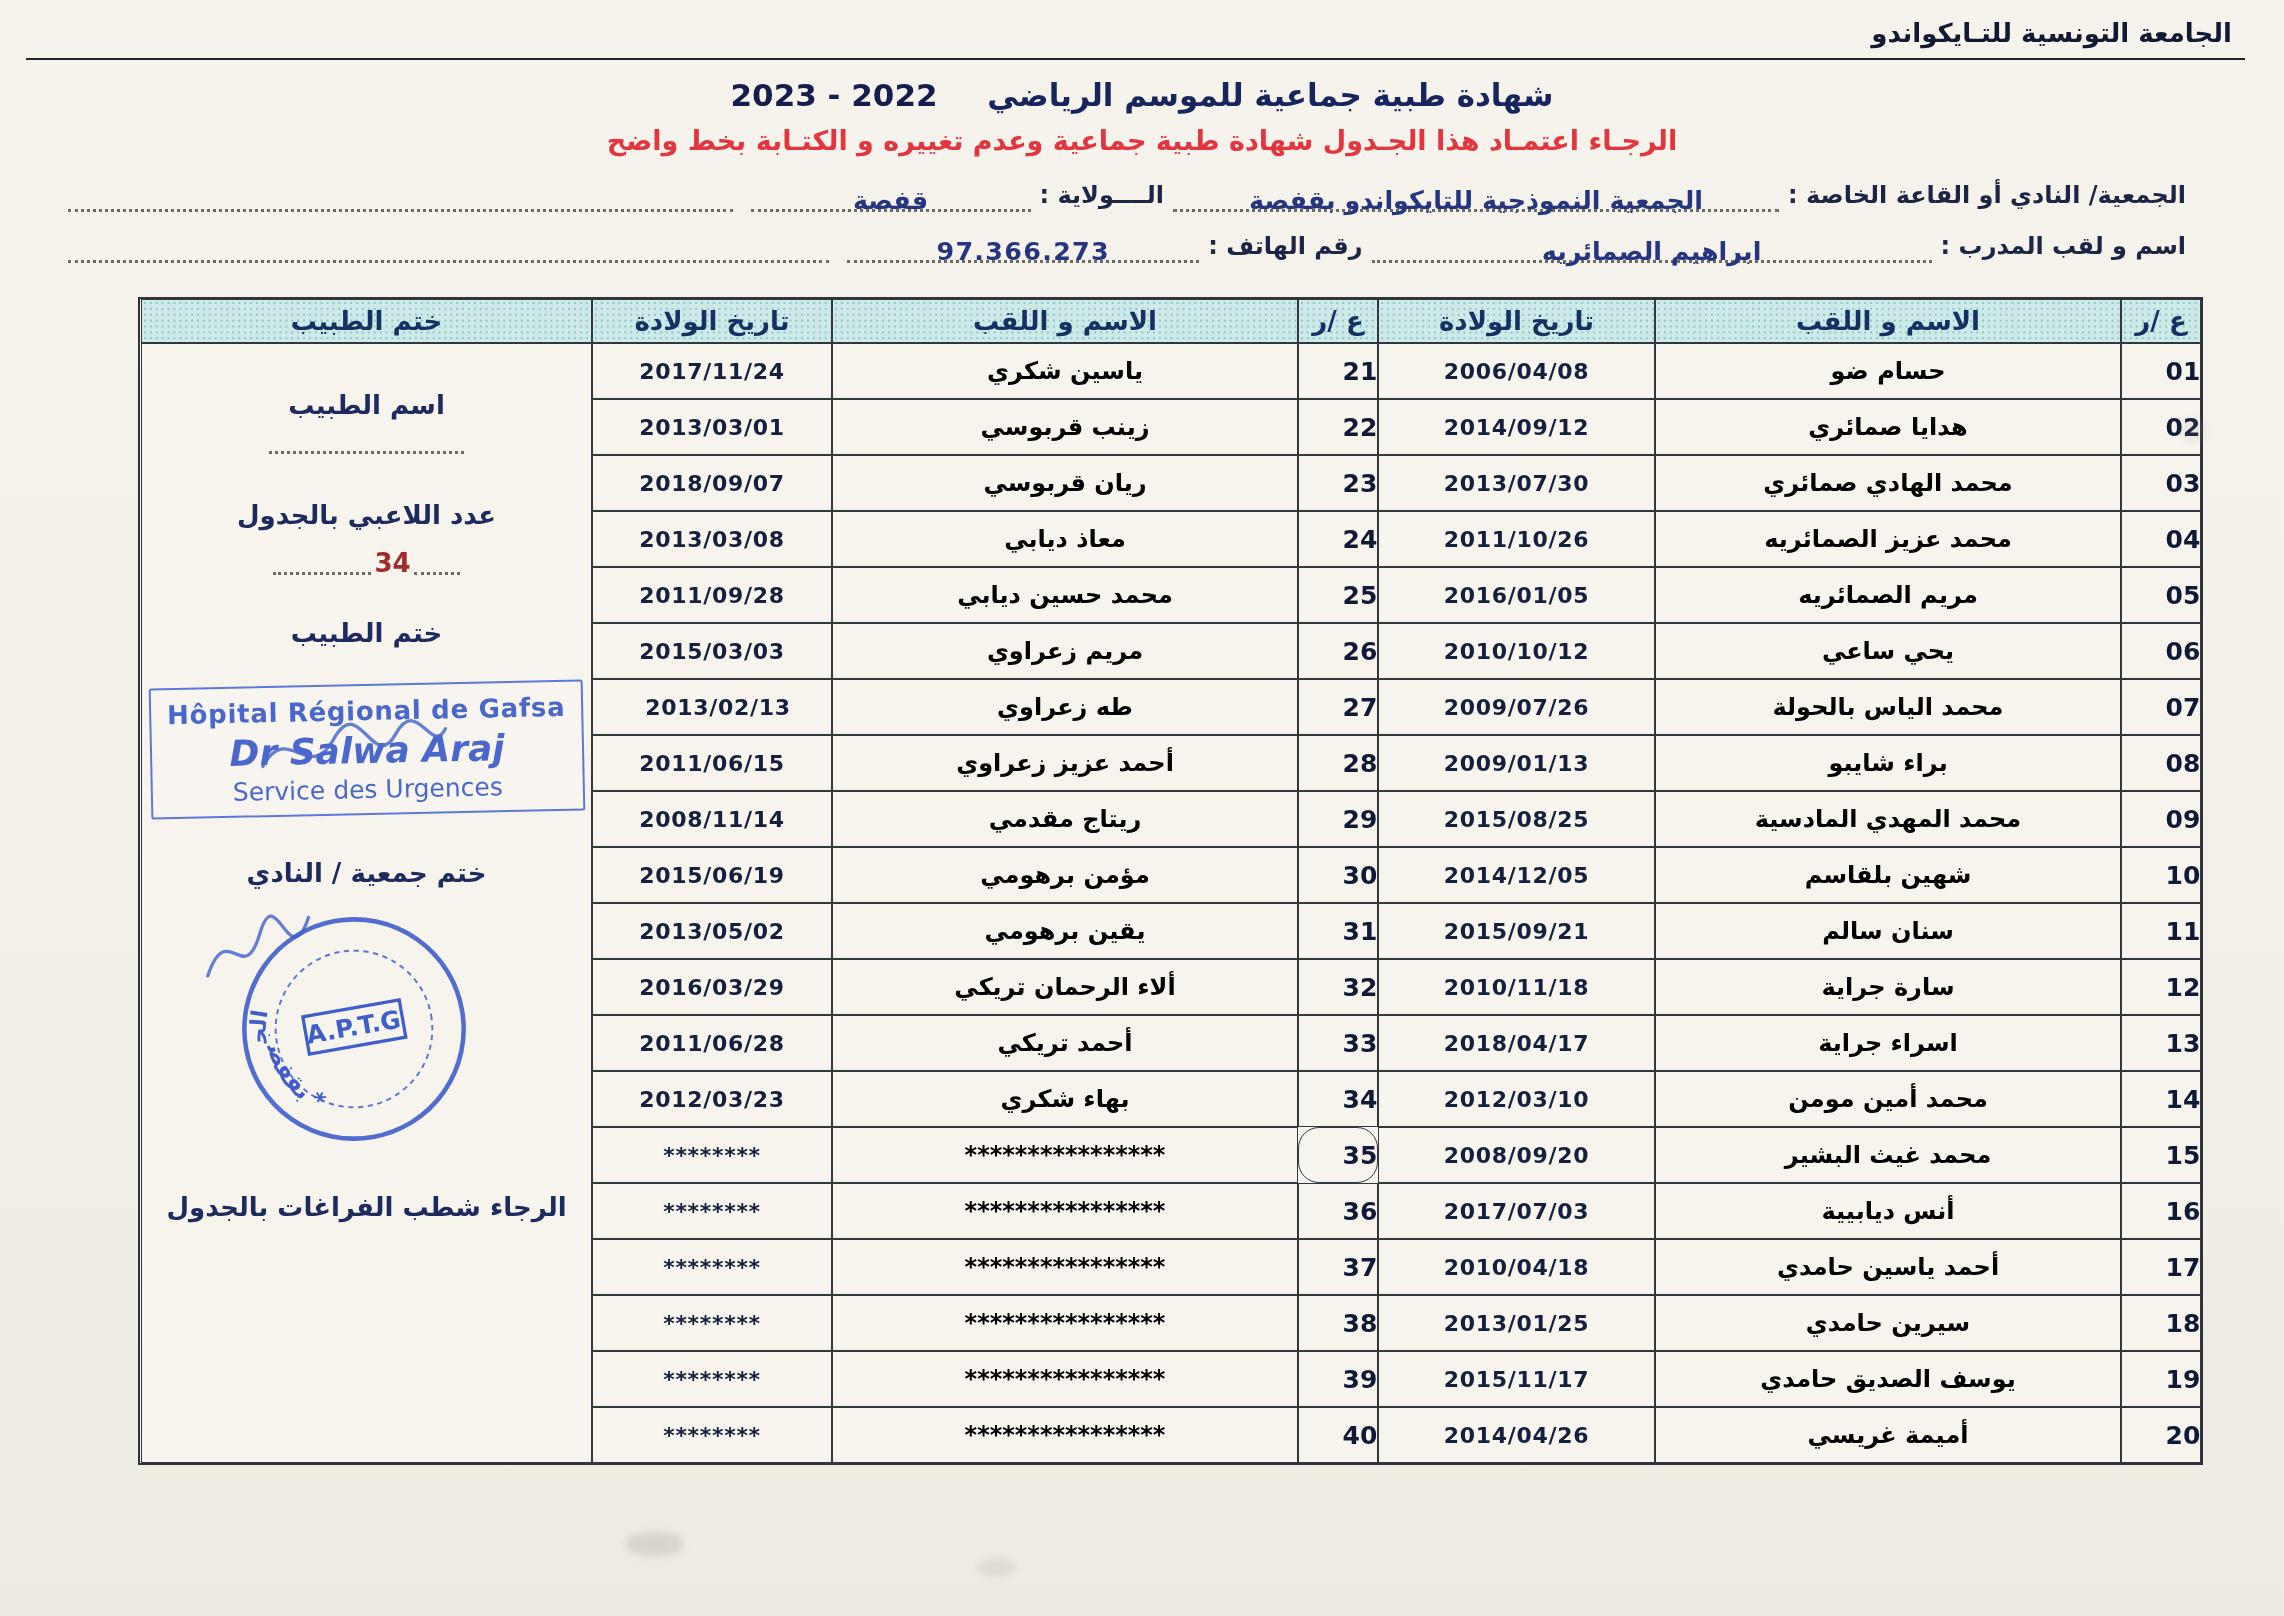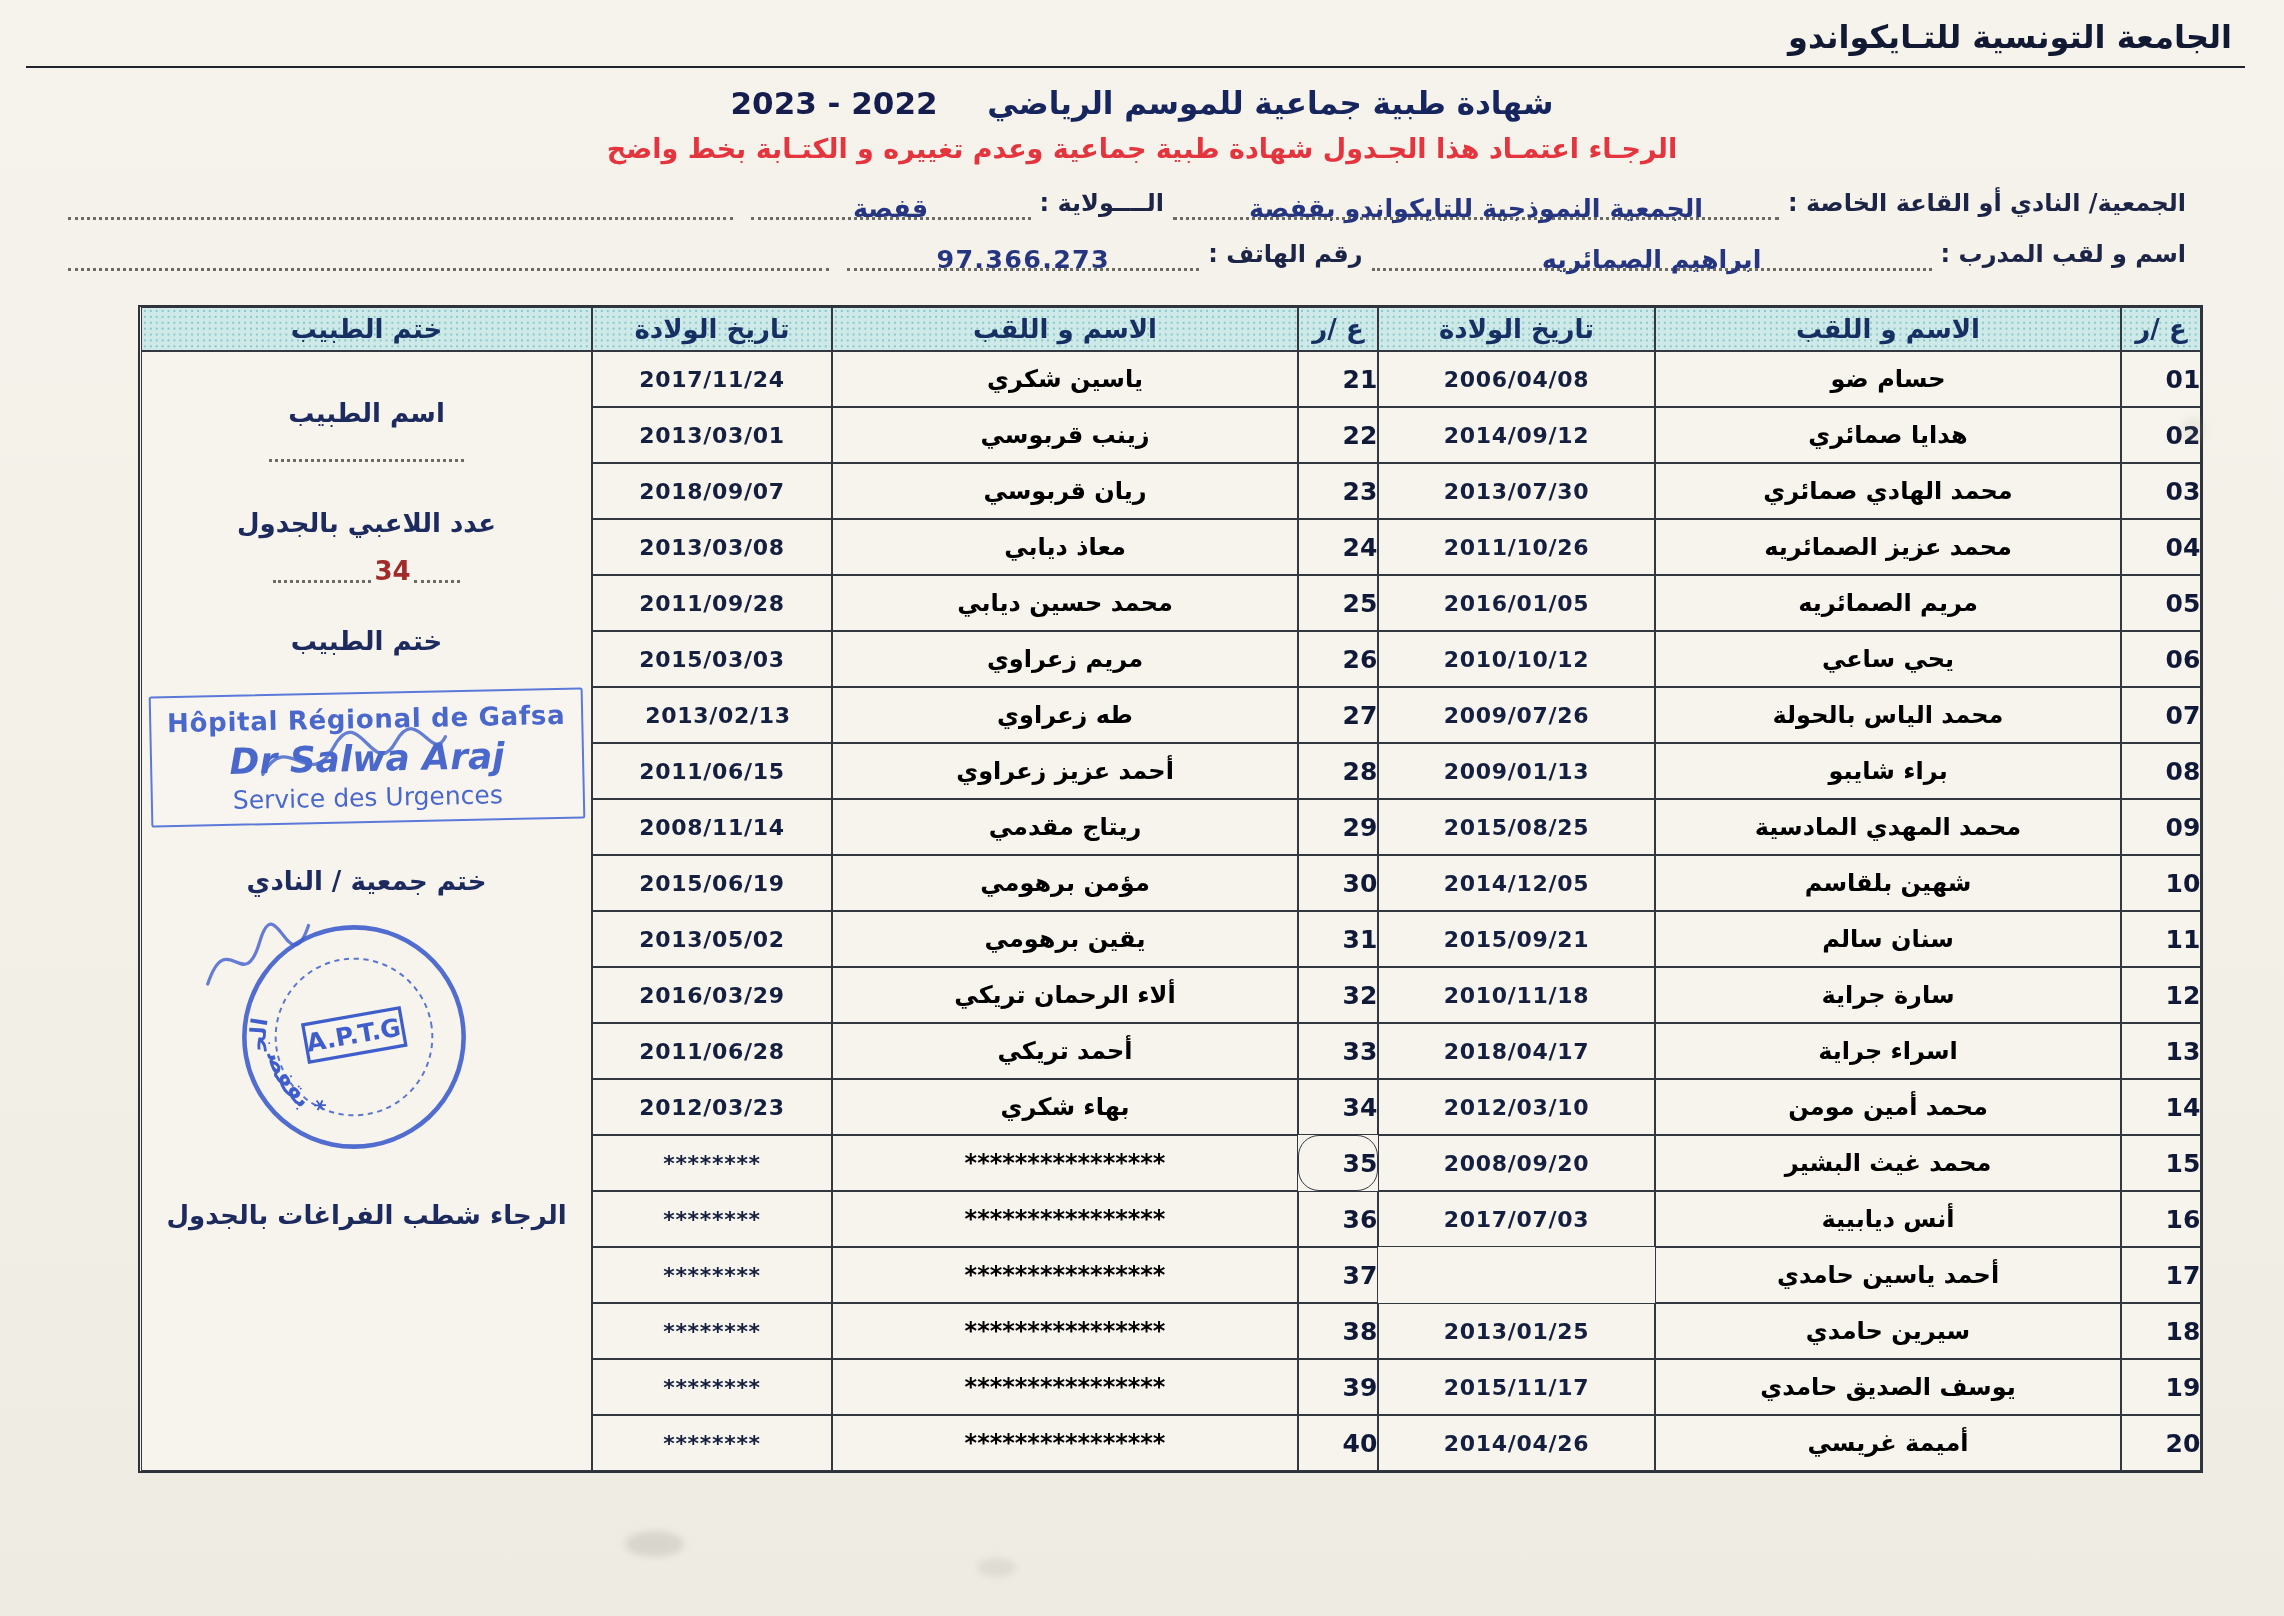--- a/index.html
+++ b/index.html
@@ -16,7 +16,7 @@
 
   
   .top-bar{padding:18px 52px 3.9px 52px;display:flex;justify-content:flex-start;}
-  .federation{font-size:32px;font-weight:bold;color:#121a33;}
+  .federation{font-size:26px;font-weight:bold;color:#121a33;}
   .rule{border:none;border-top:2.6px solid #20242e;margin:6.5px 39px 0 26px;}
 
   .title-line{margin-top:17px;text-align:center;font-size:31px;font-weight:bold;color:#17255e;}

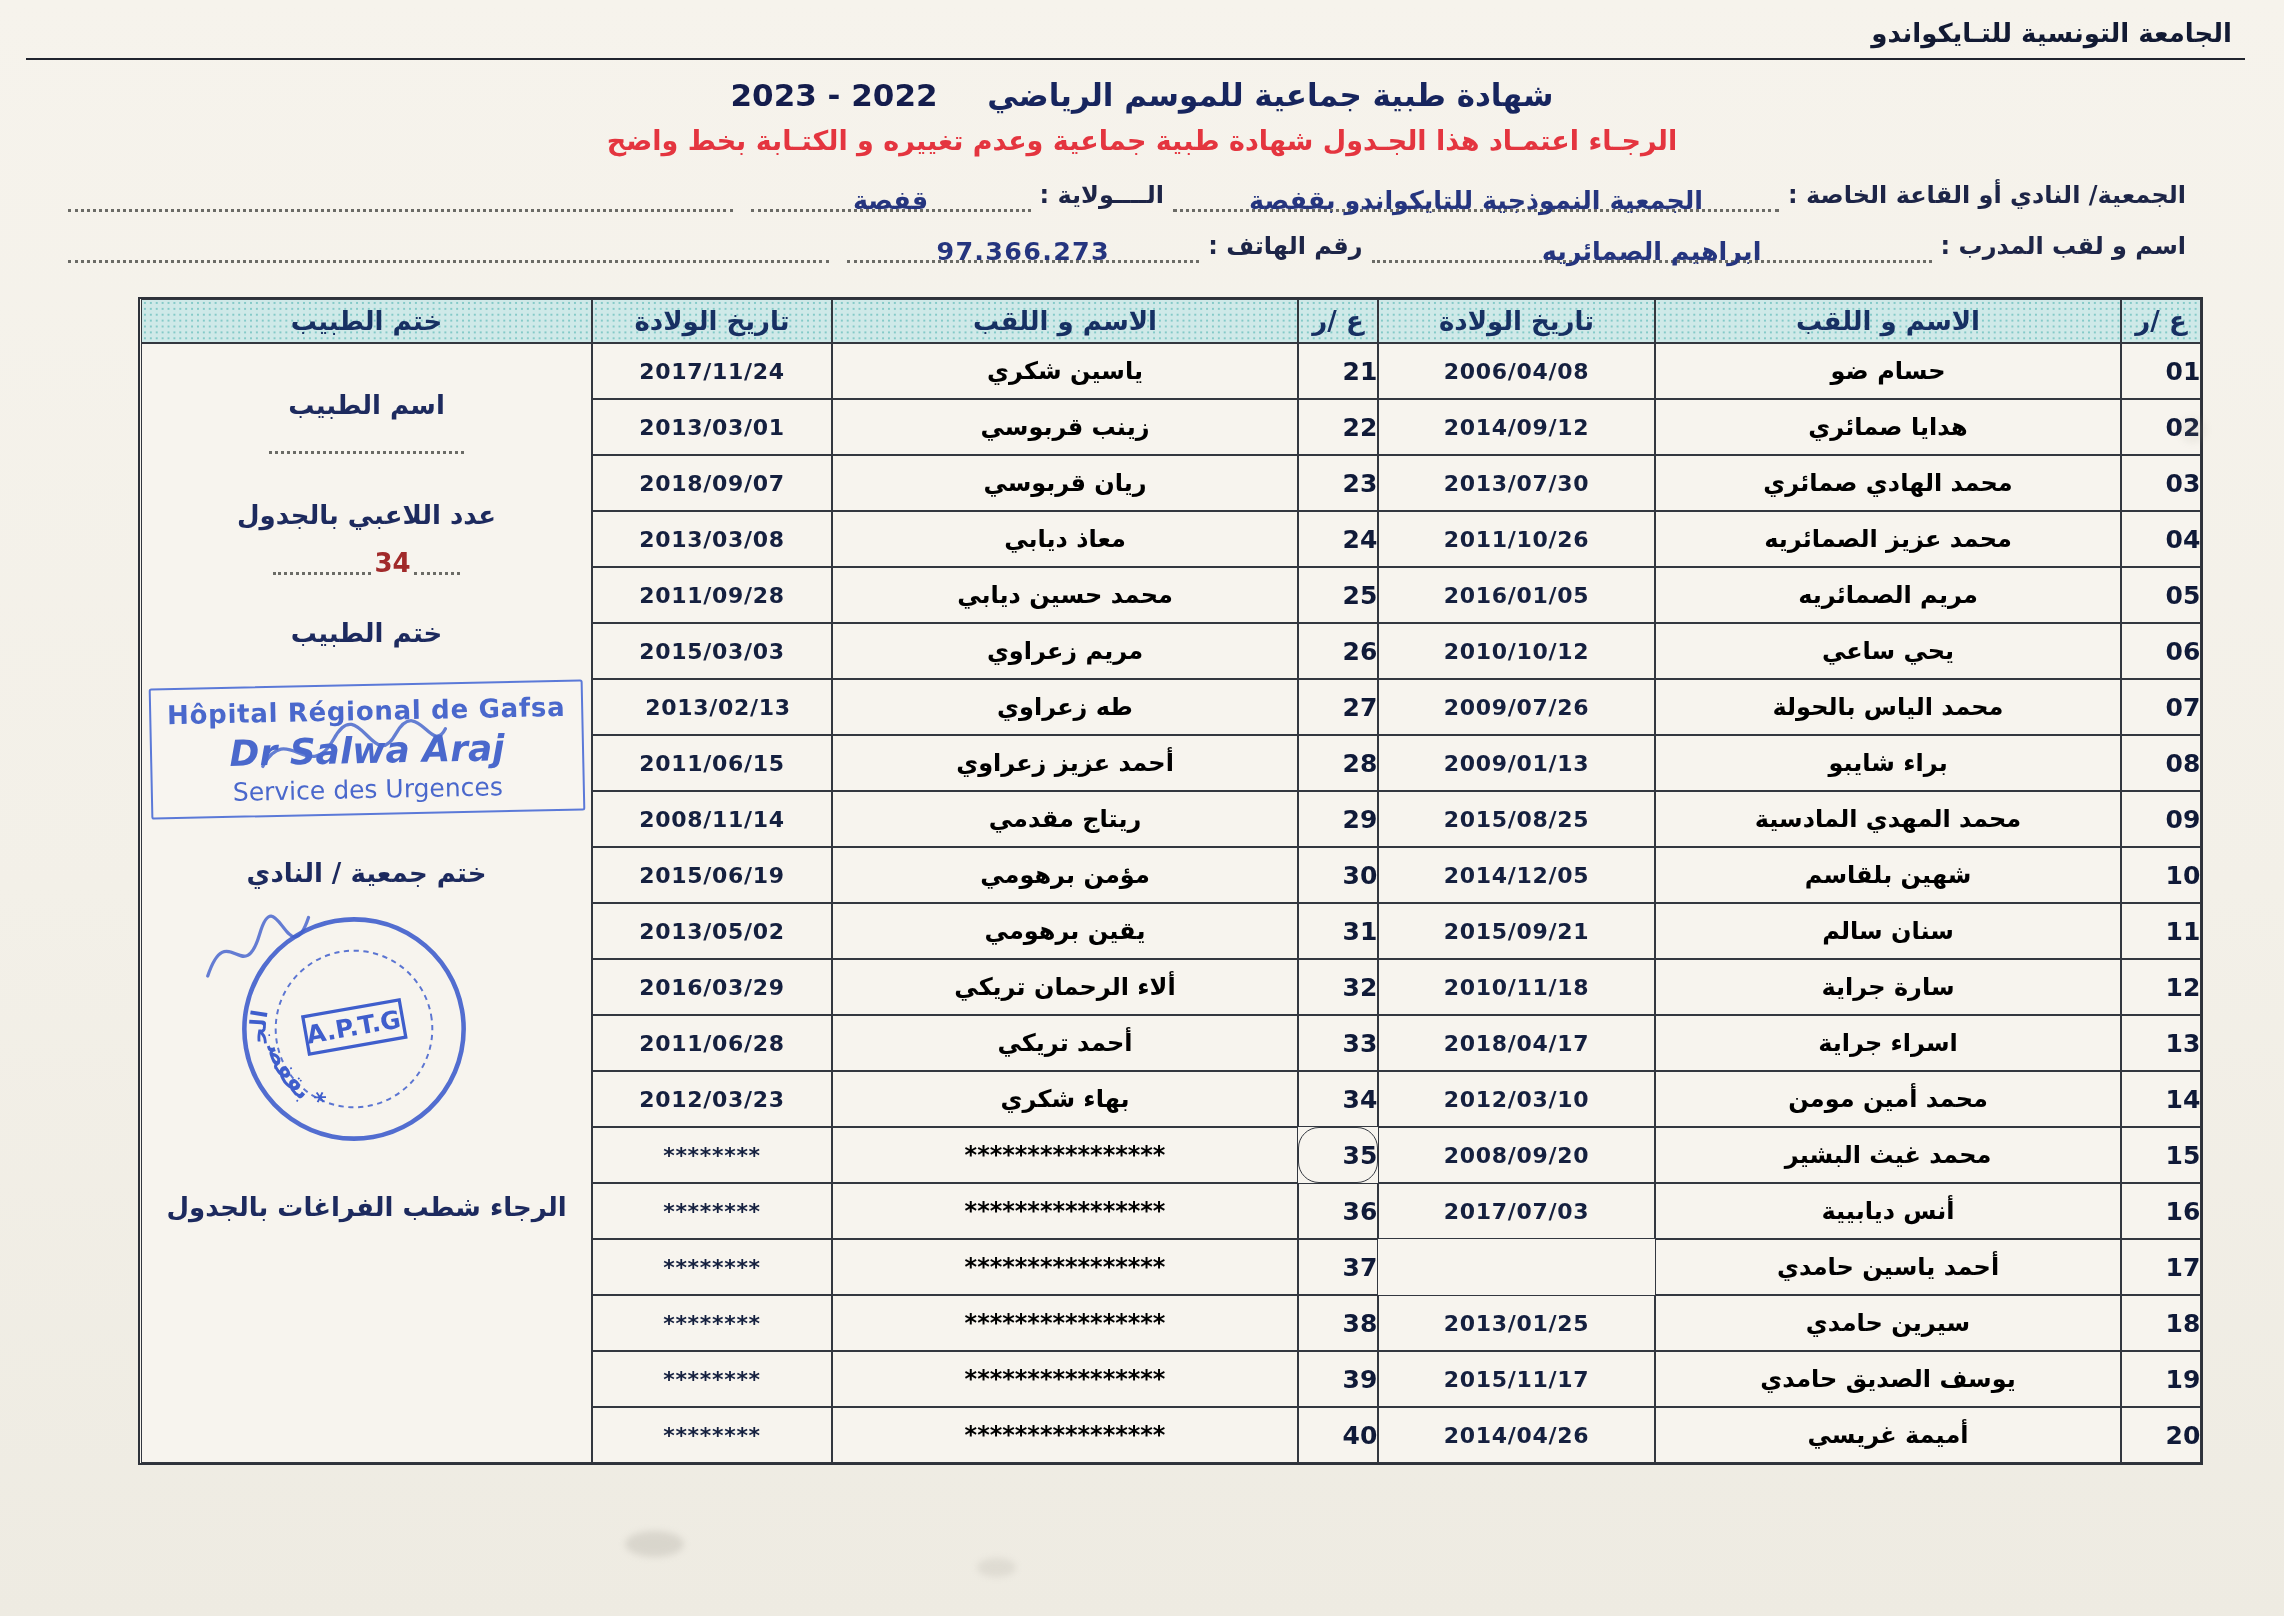--- a/index.html
+++ b/index.html
@@ -244,6 +244,7 @@
       <div class="gcell date" style="grid-area: 17 / 3;">2017/07/03</div>
       <div class="gcell num" style="grid-area: 18 / 1;">17</div>
       <div class="gcell name" style="grid-area: 18 / 2;">أحمد ياسين حامدي</div>
+      <div class="gcell date" style="grid-area: 18 / 3;">2010/04/18</div>
       <div class="gcell num" style="grid-area: 19 / 1;">18</div>
       <div class="gcell name" style="grid-area: 19 / 2;">سيرين حامدي</div>
       <div class="gcell date" style="grid-area: 19 / 3;">2013/01/25</div>

